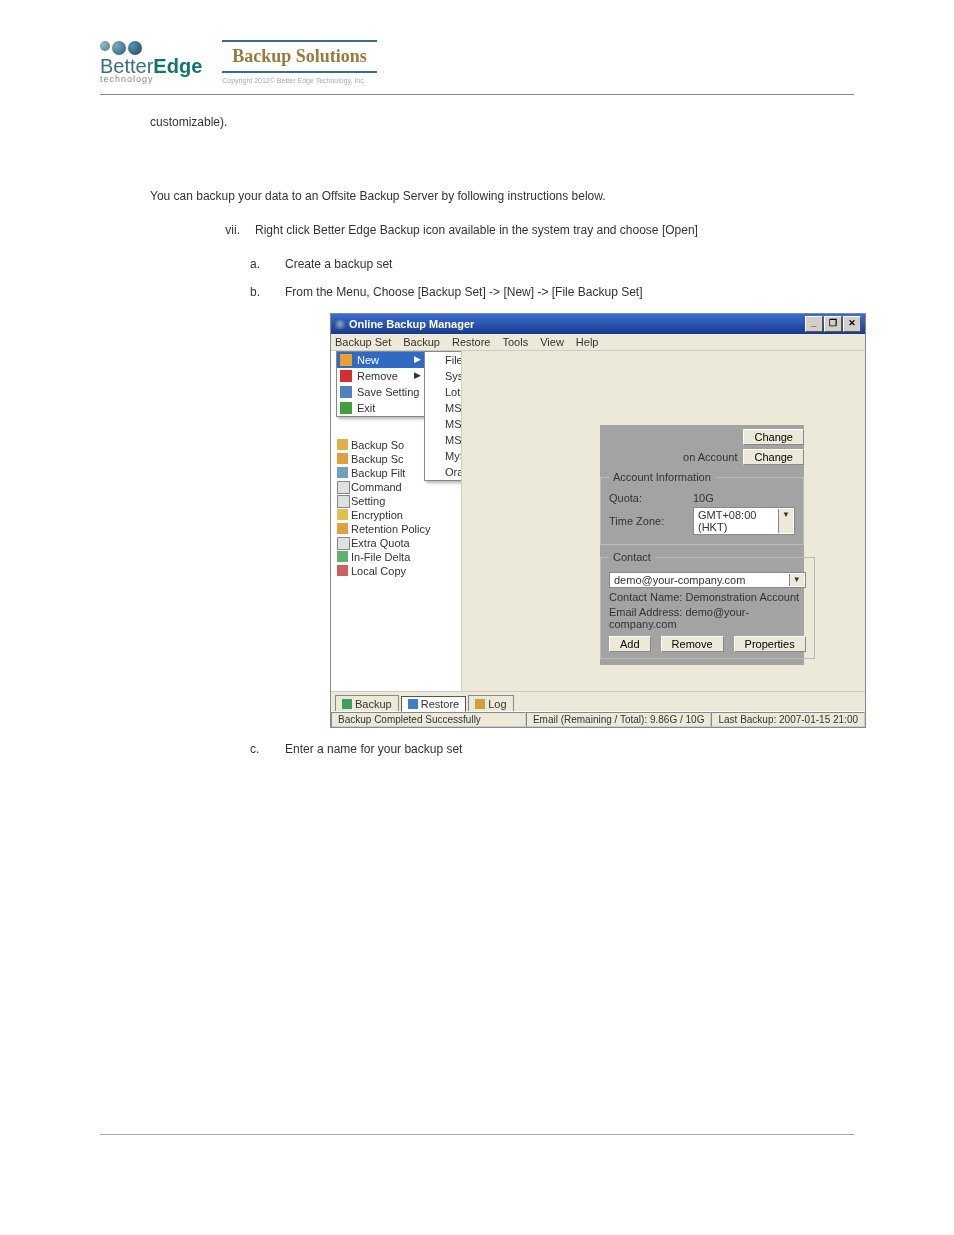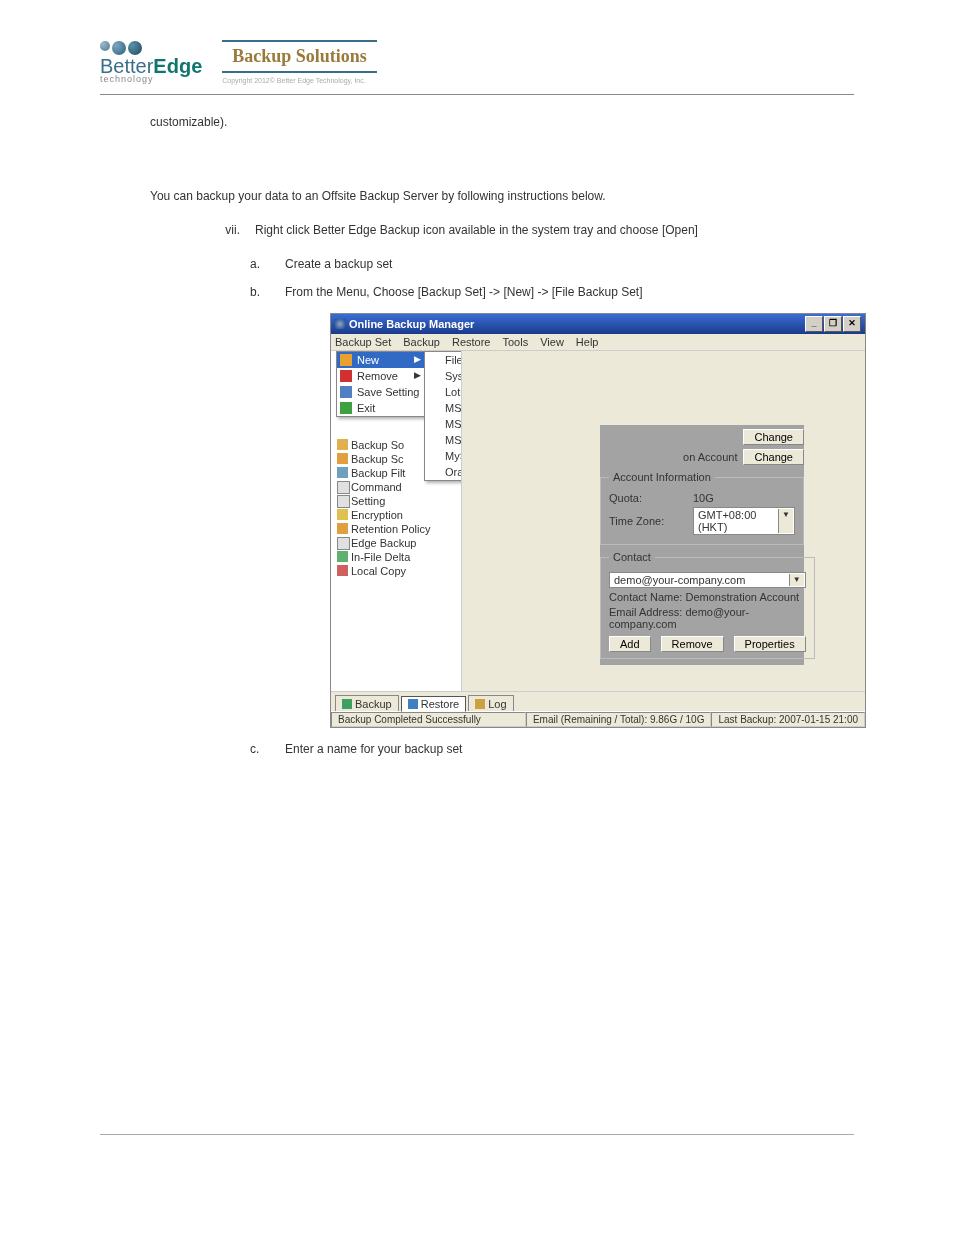--- a/index.html
+++ b/index.html
@@ -344,7 +344,7 @@
             <div class="tree-item"><span class="ic" style="background:#e0e0e0;border:1px solid #888"></span><span>Setting</span></div>
             <div class="tree-item"><span class="ic" style="background:#e0c050"></span><span>Encryption</span></div>
             <div class="tree-item"><span class="ic" style="background:#e0a040"></span><span>Retention Policy</span></div>
-            <div class="tree-item"><span class="ic" style="background:#e0e0e0;border:1px solid #888"></span><span>Edge Backup</span></div>
+            <div class="tree-item"><span class="ic" style="background:#e0e0e0;border:1px solid #888"></span><span>Extra Quota</span></div>
             <div class="tree-item"><span class="ic" style="background:#60b070"></span><span>In-File Delta</span></div>
             <div class="tree-item"><span class="ic" style="background:#d06060"></span><span>Local Copy</span></div>
           </div>

